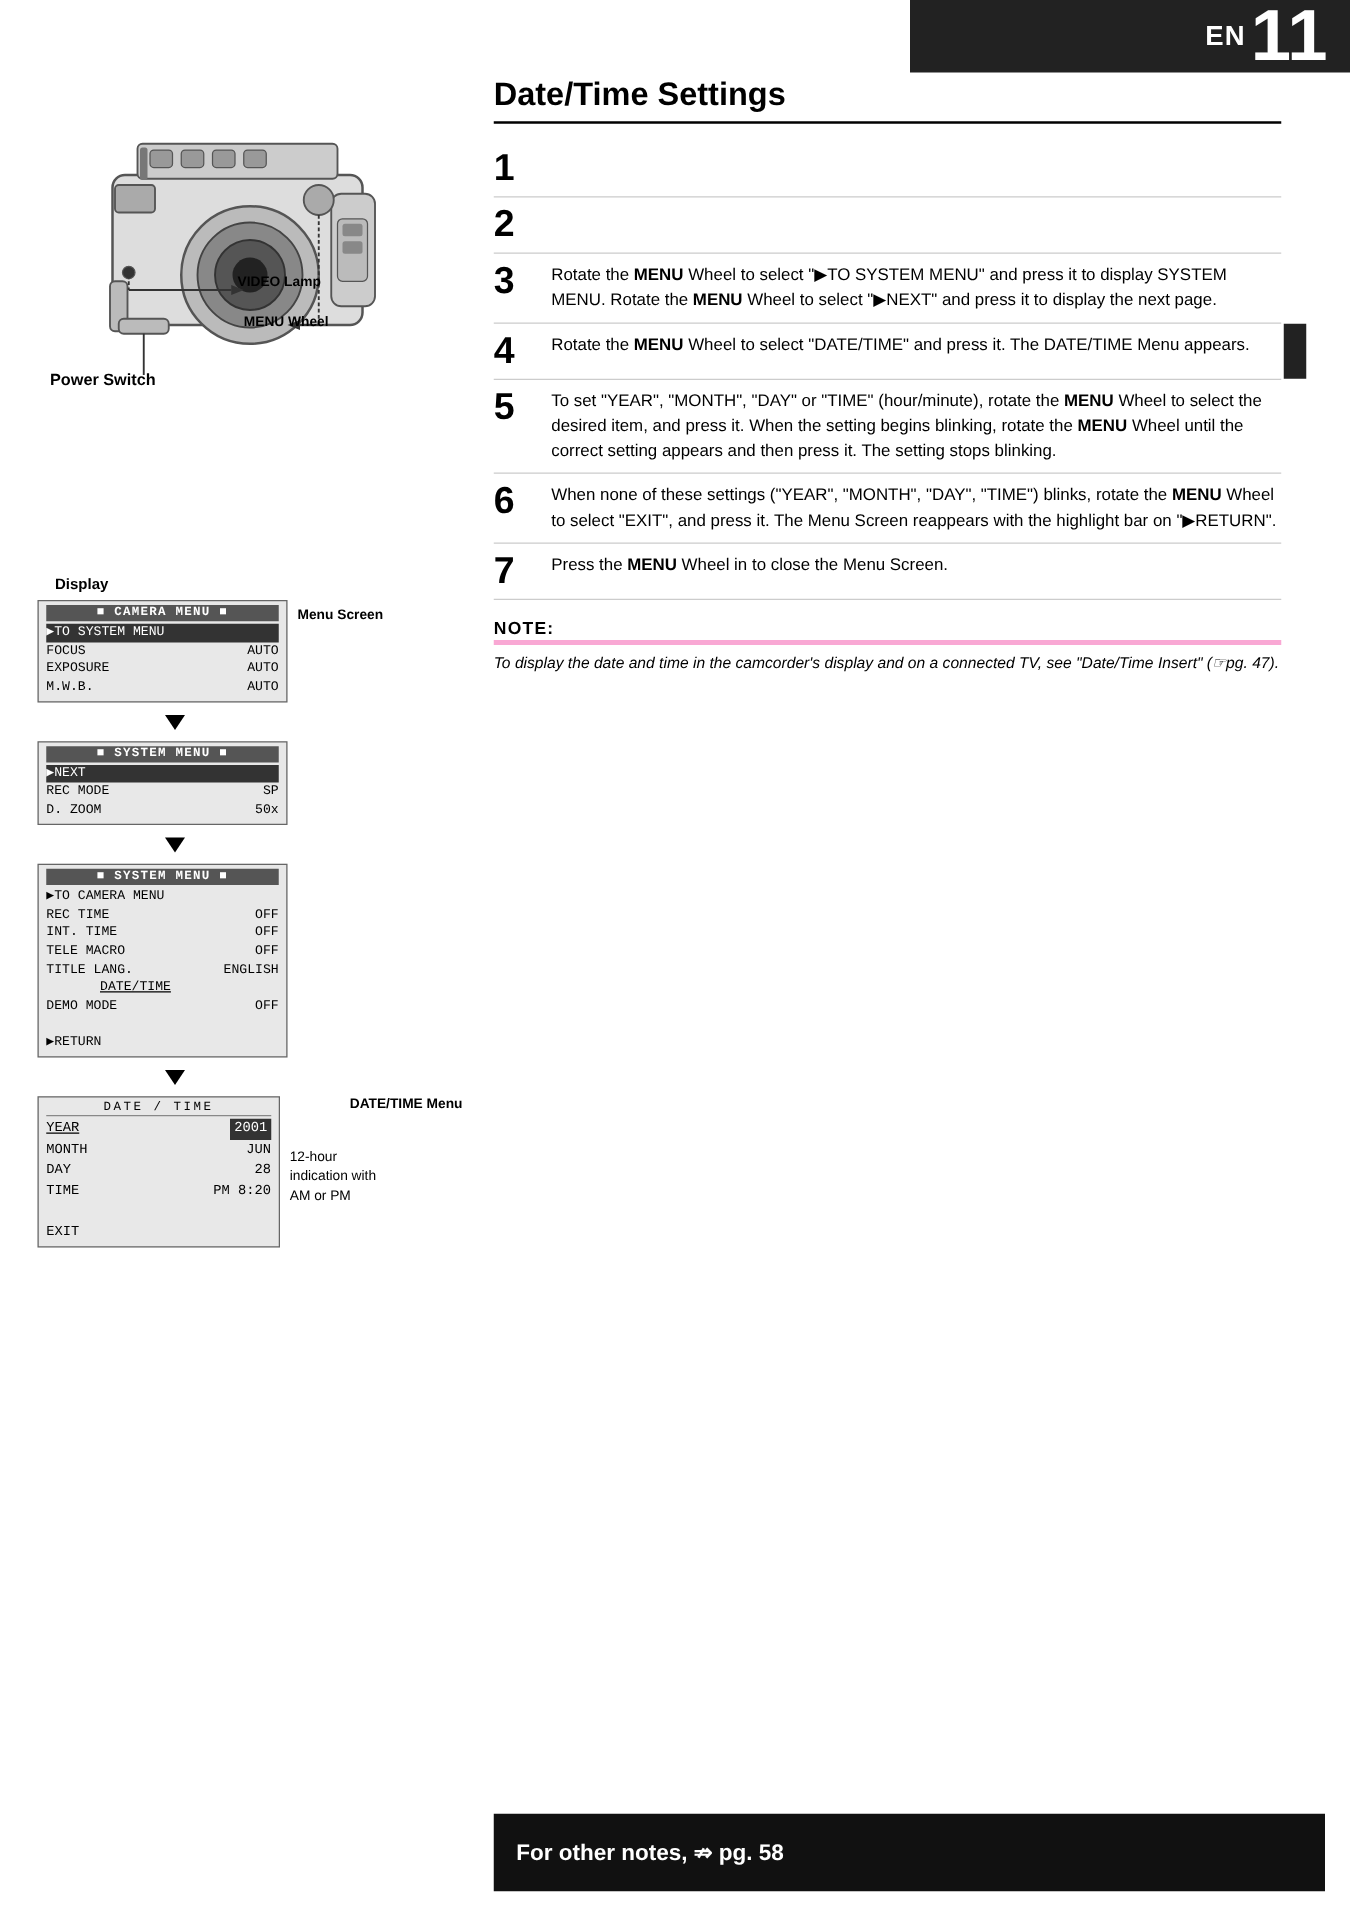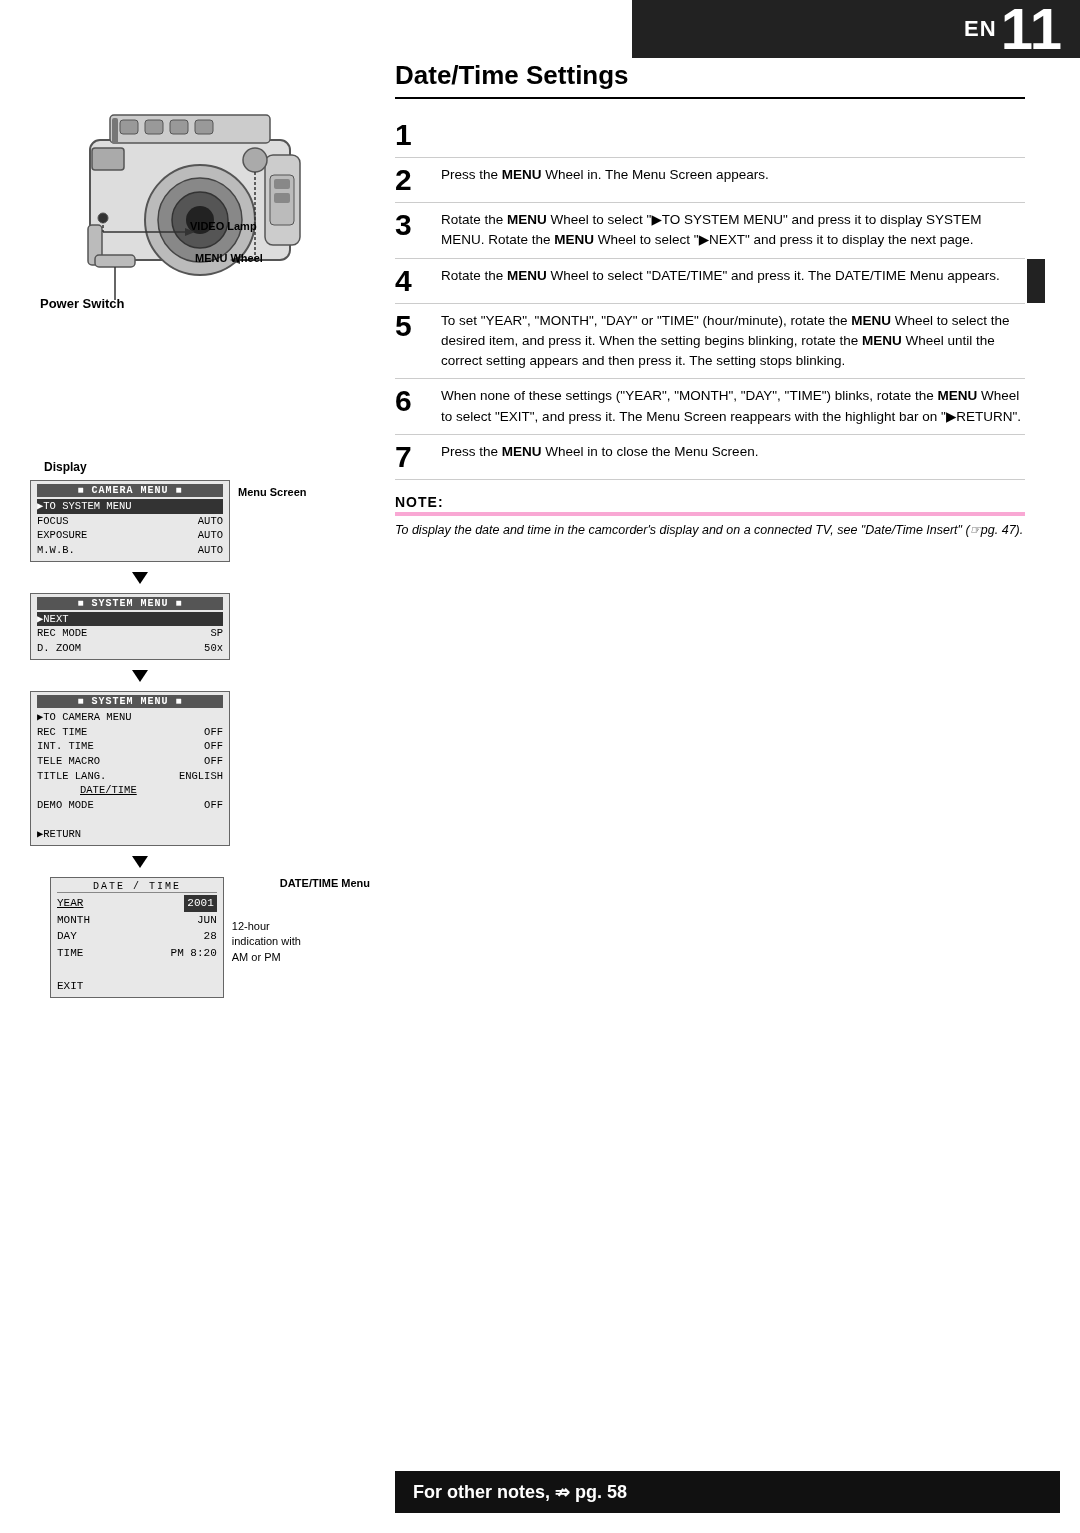--- a/index.html
+++ b/index.html
@@ -17,7 +17,7 @@
     .header-bar {
       position: absolute;
       top: 0; right: 0;
-      width: 448px;
+      width: 352px;
       height: 58px;
       background: #222;
       display: flex;

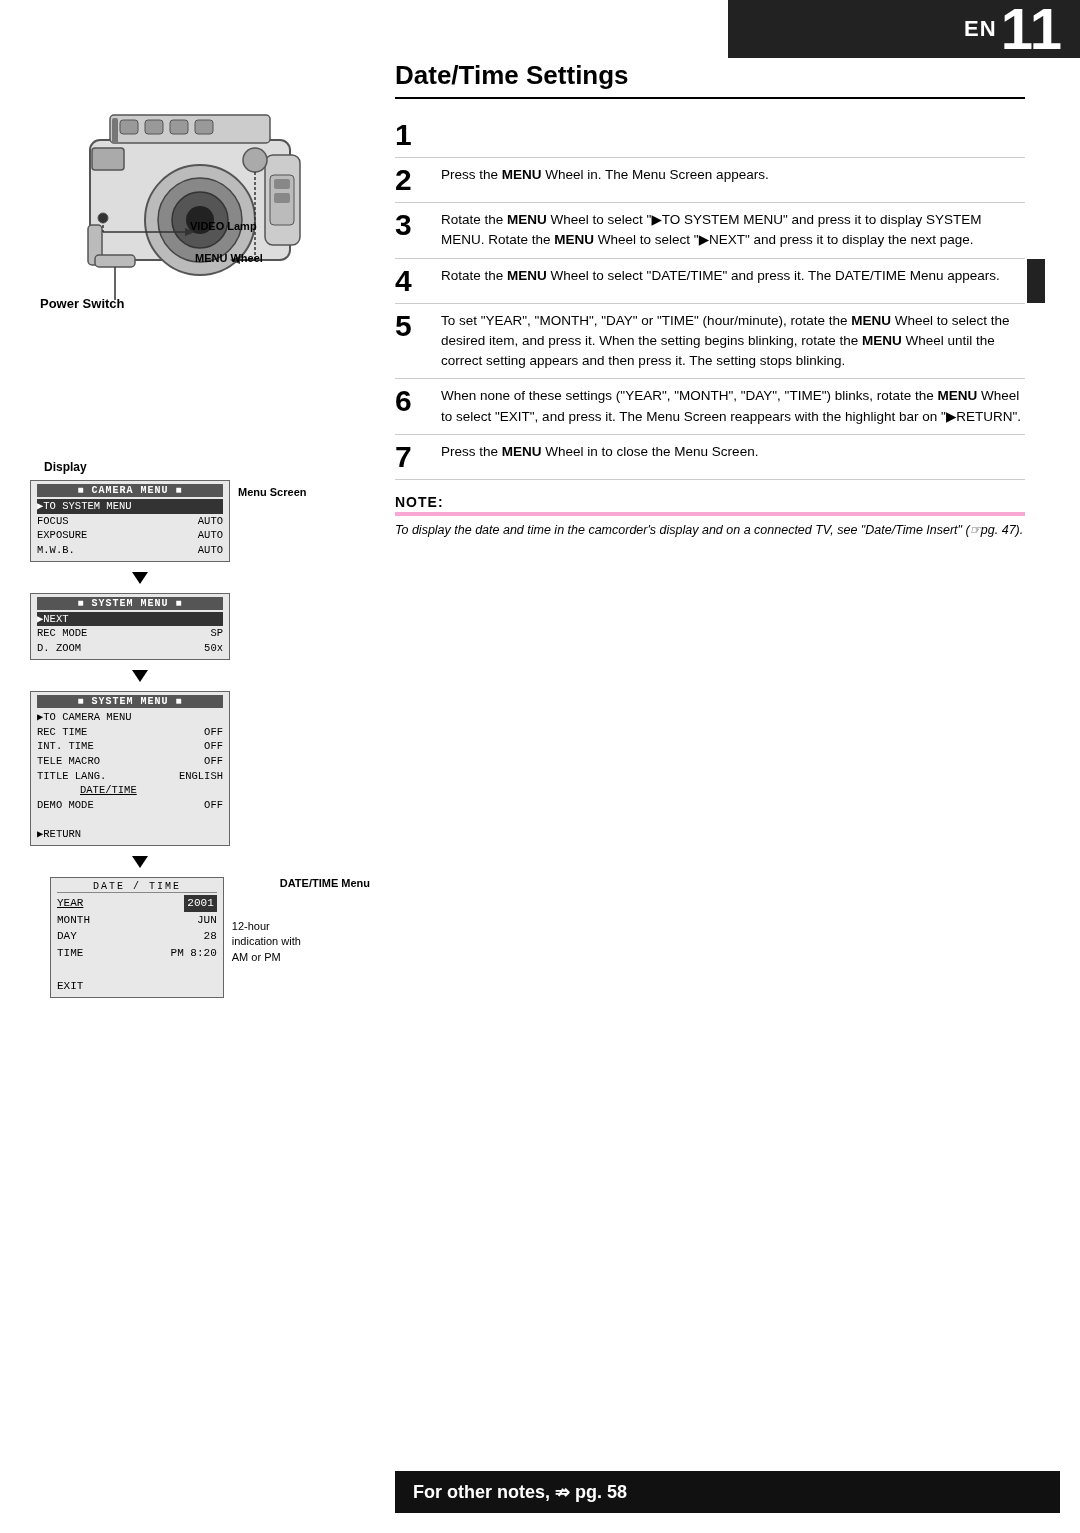--- a/index.html
+++ b/index.html
@@ -440,9 +440,6 @@
 
     <li class="step-item">
       <span class="step-num">2</span>
-      <div class="step-text">
-        Press the <strong>MENU</strong> Wheel in. The Menu Screen appears.
-      </div>
     </li>
 
     <li class="step-item">

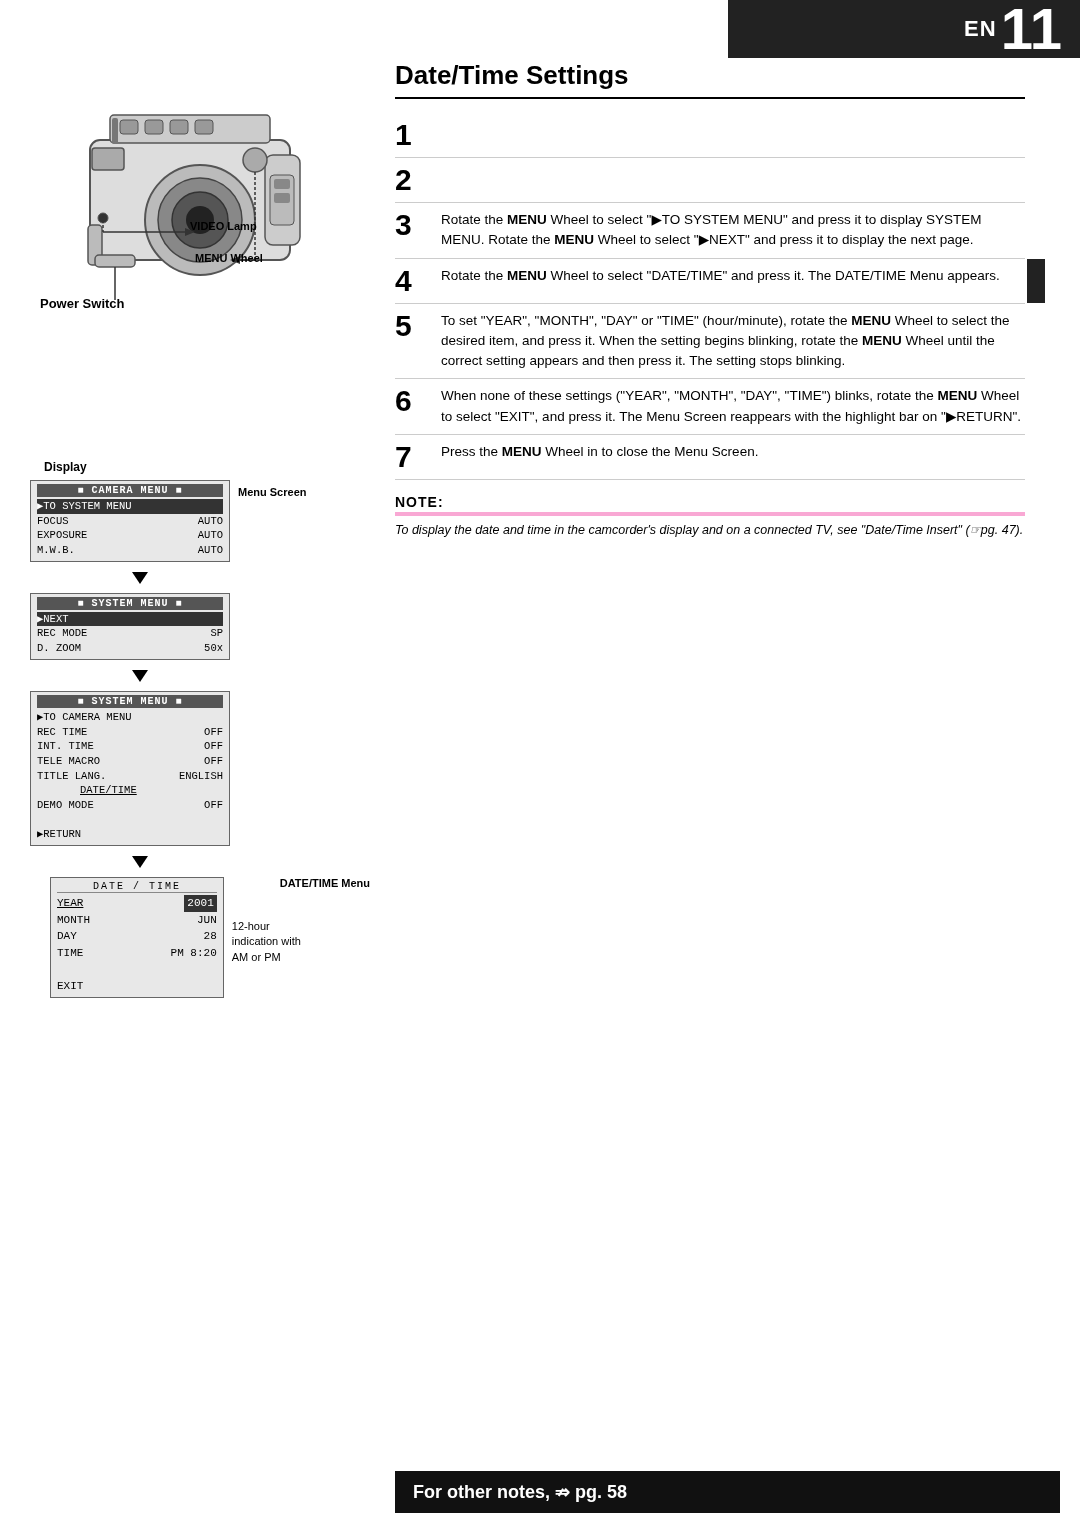--- a/index.html
+++ b/index.html
@@ -86,7 +86,6 @@
       font-size: 11px;
       padding: 3px 6px;
       width: 220px;
-      margin-left: 20px;
     }
     .datetime-title {
       text-align: center;

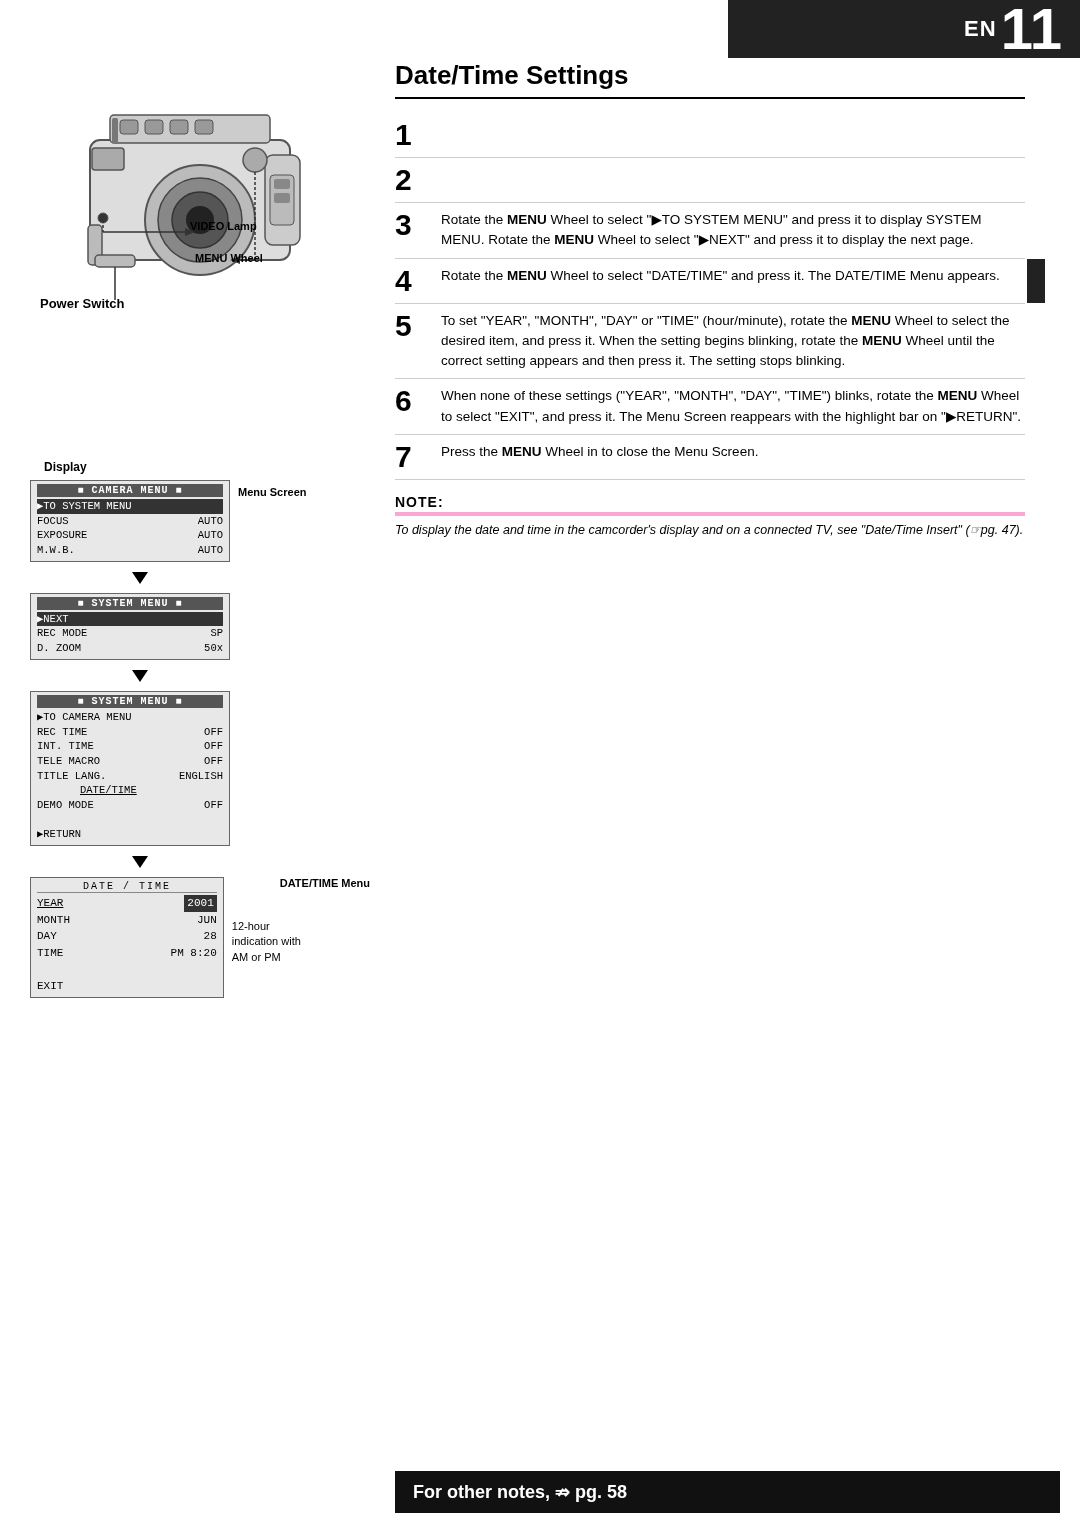--- a/index.html
+++ b/index.html
@@ -191,7 +191,7 @@
       color: #fff;
       font-size: 18px;
       font-weight: bold;
-      padding: 10px 18px;
+      padding: 20px 18px;
       display: flex;
       align-items: center;
     }

